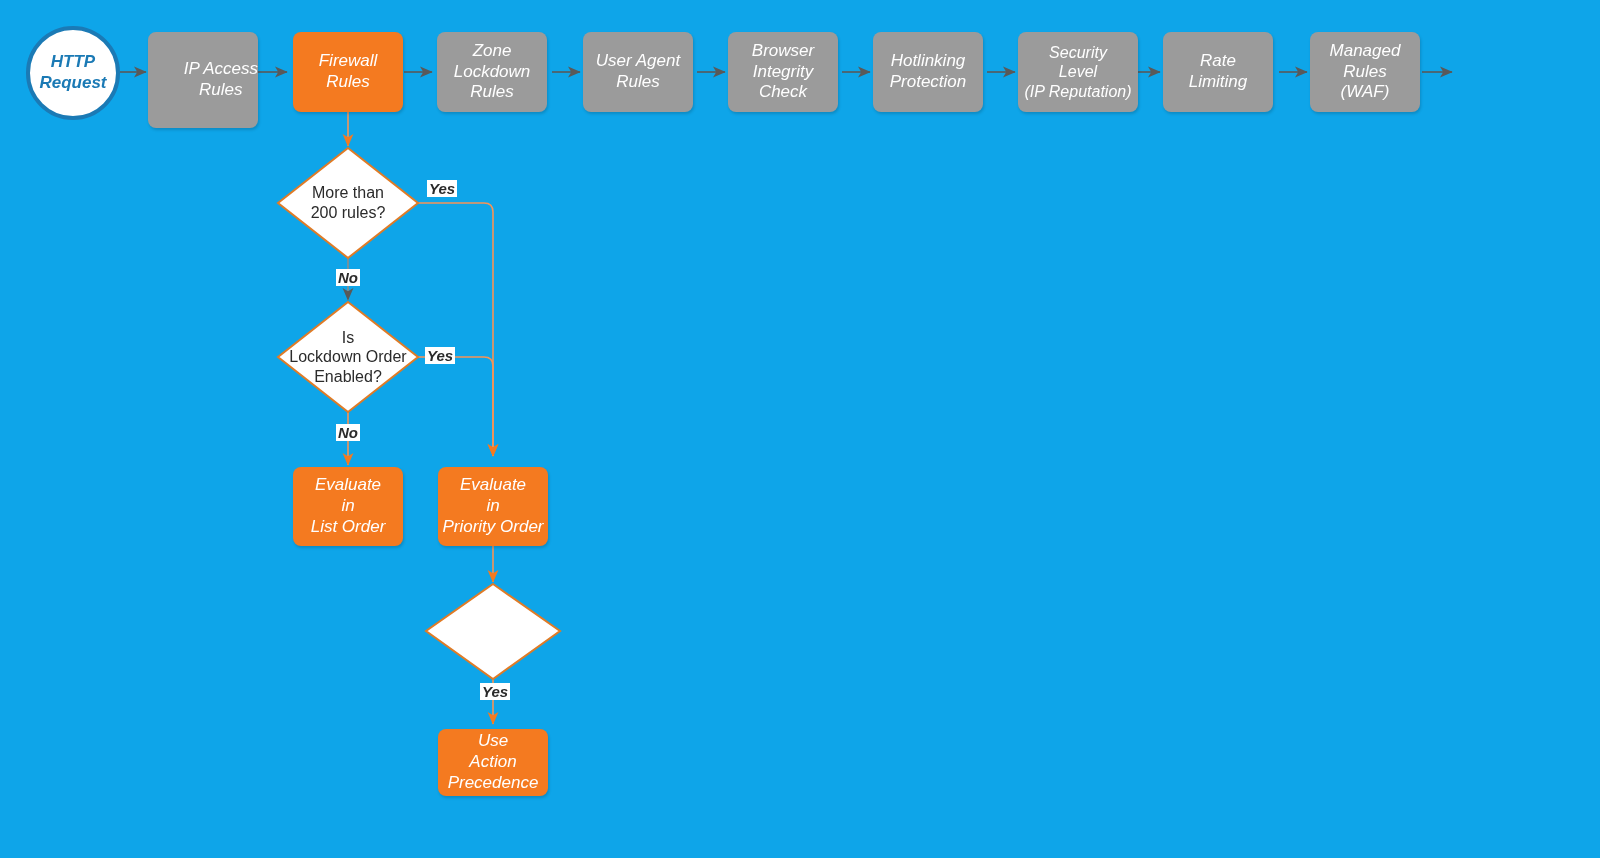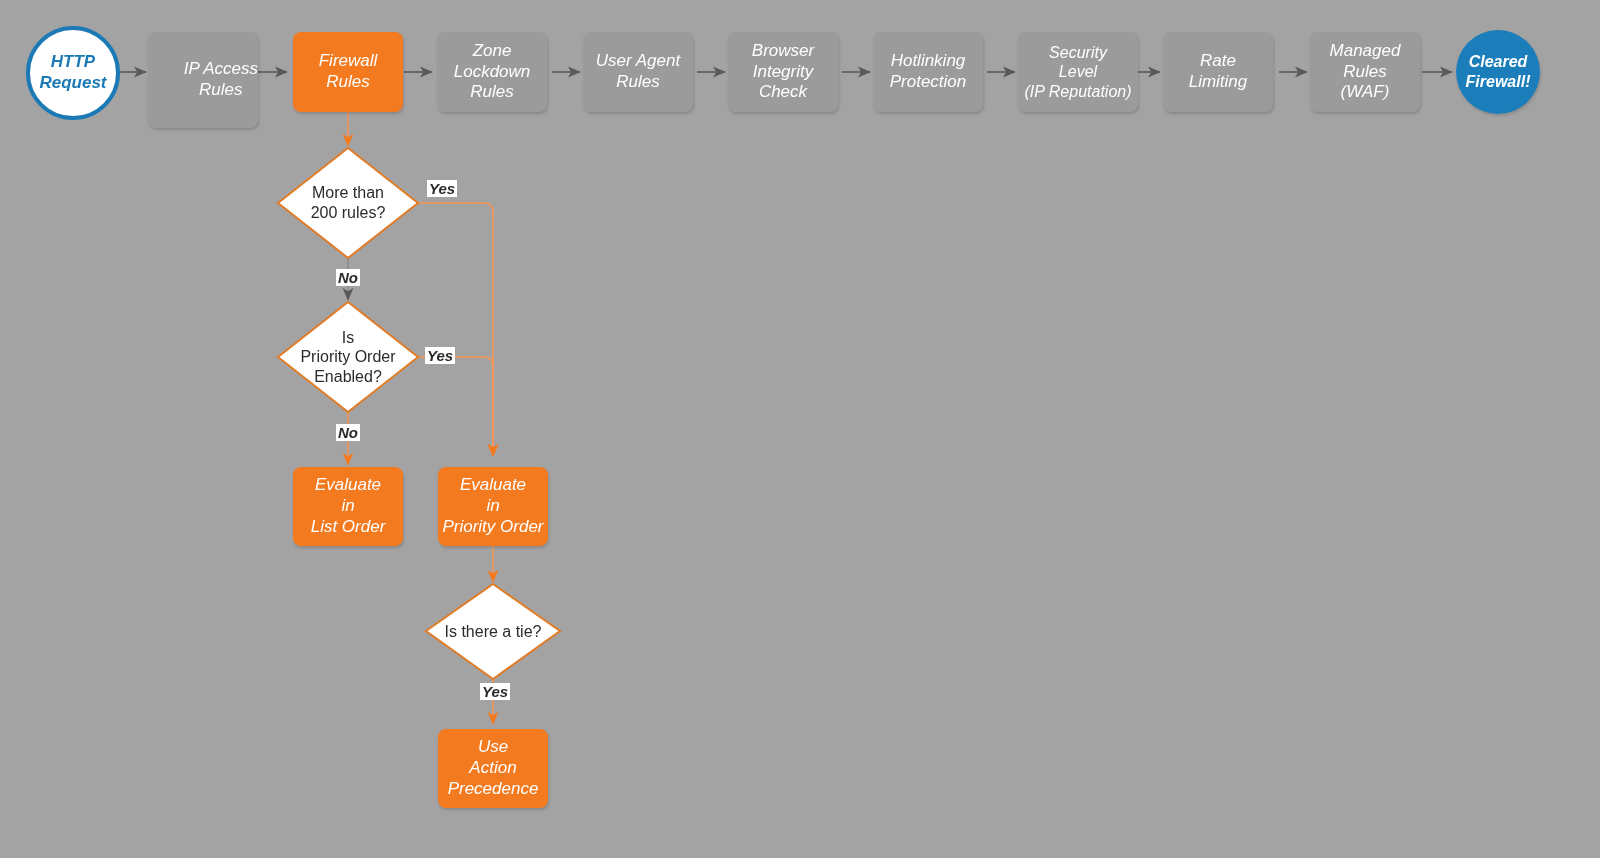--- a/index.html
+++ b/index.html
@@ -14,7 +14,7 @@
     position: relative;
     width: 1600px;
     height: 858px;
-    background: #a3a3a3;
+    background: #0ea5e9;
     overflow: hidden;
   }
   #svg-layer {

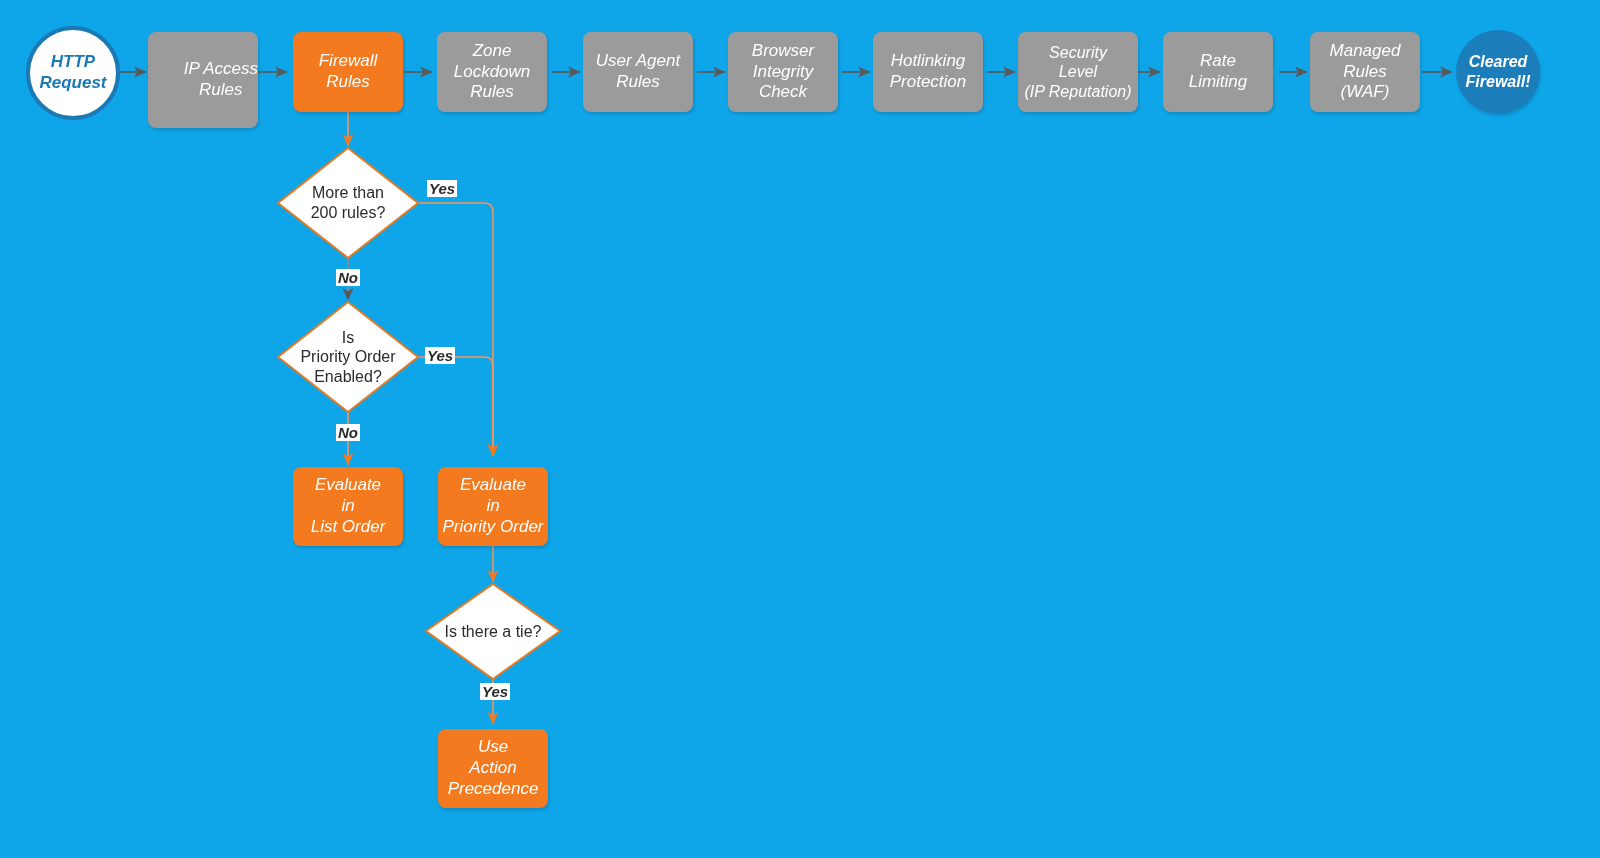--- a/index.html
+++ b/index.html
@@ -194,10 +194,6 @@
 (WAF)</span>
   </div>
 
-  <div class="node terminator-filled" style="left:1456px; top:30px; width:84px; height:84px;">
-    <span class="node-text">Cleared
-Firewall!</span>
-  </div>
 
   <div class="node decision" style="left:278px; top:148px; width:140px; height:110px;">
     <span class="node-text decision-label">More than

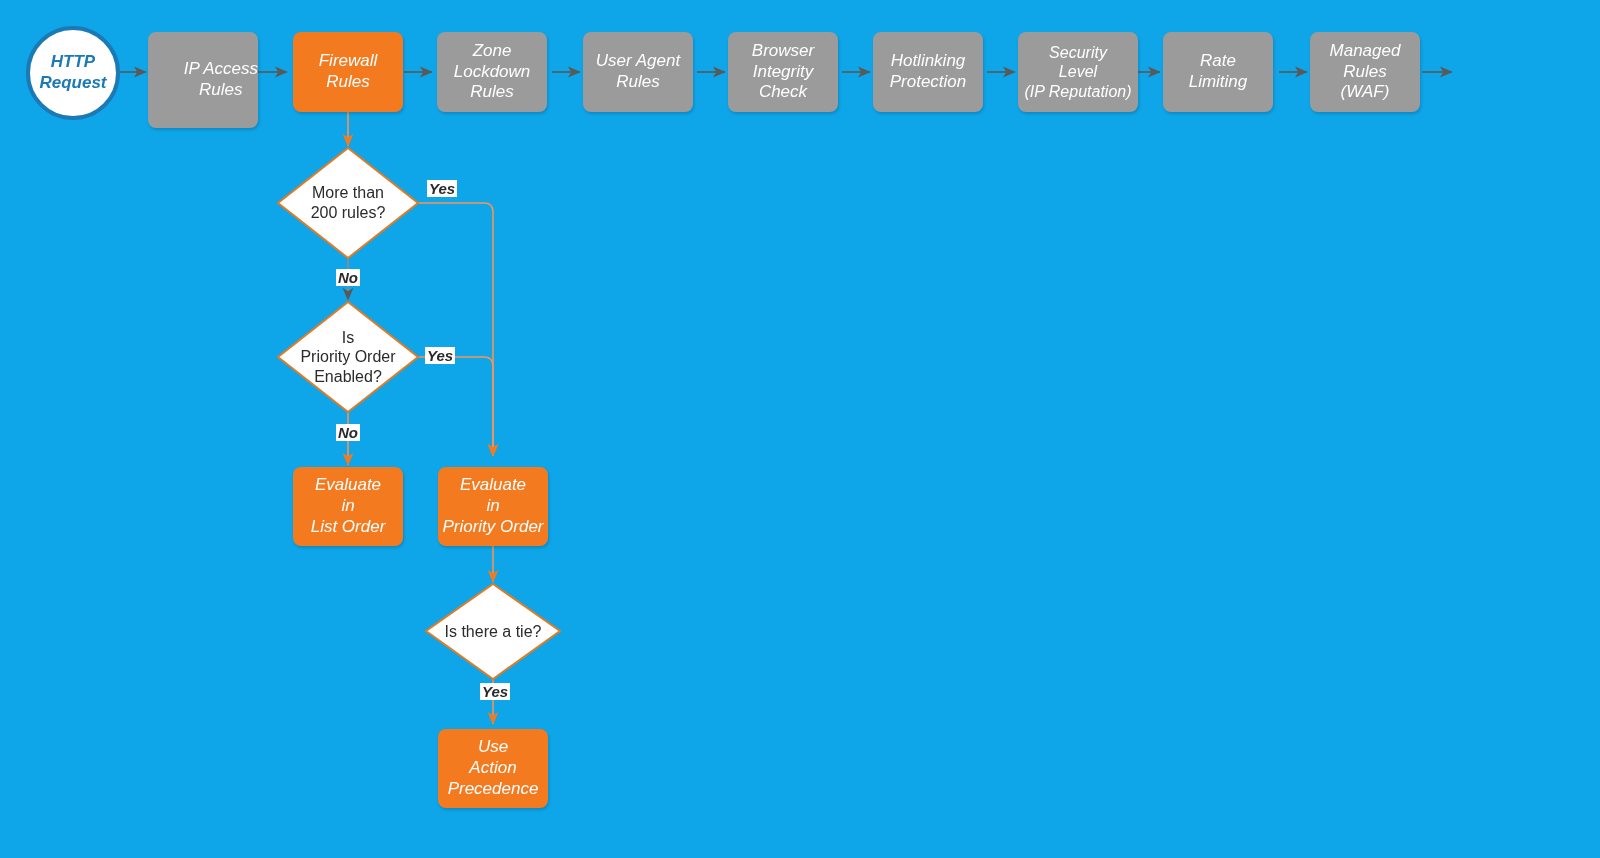--- a/index.html
+++ b/index.html
@@ -202,7 +202,7 @@
 
   <div class="node decision" style="left:278px; top:302px; width:140px; height:110px;">
     <span class="node-text decision-label">Is
-Priority Order
+Lockdown Order
 Enabled?</span>
   </div>
 

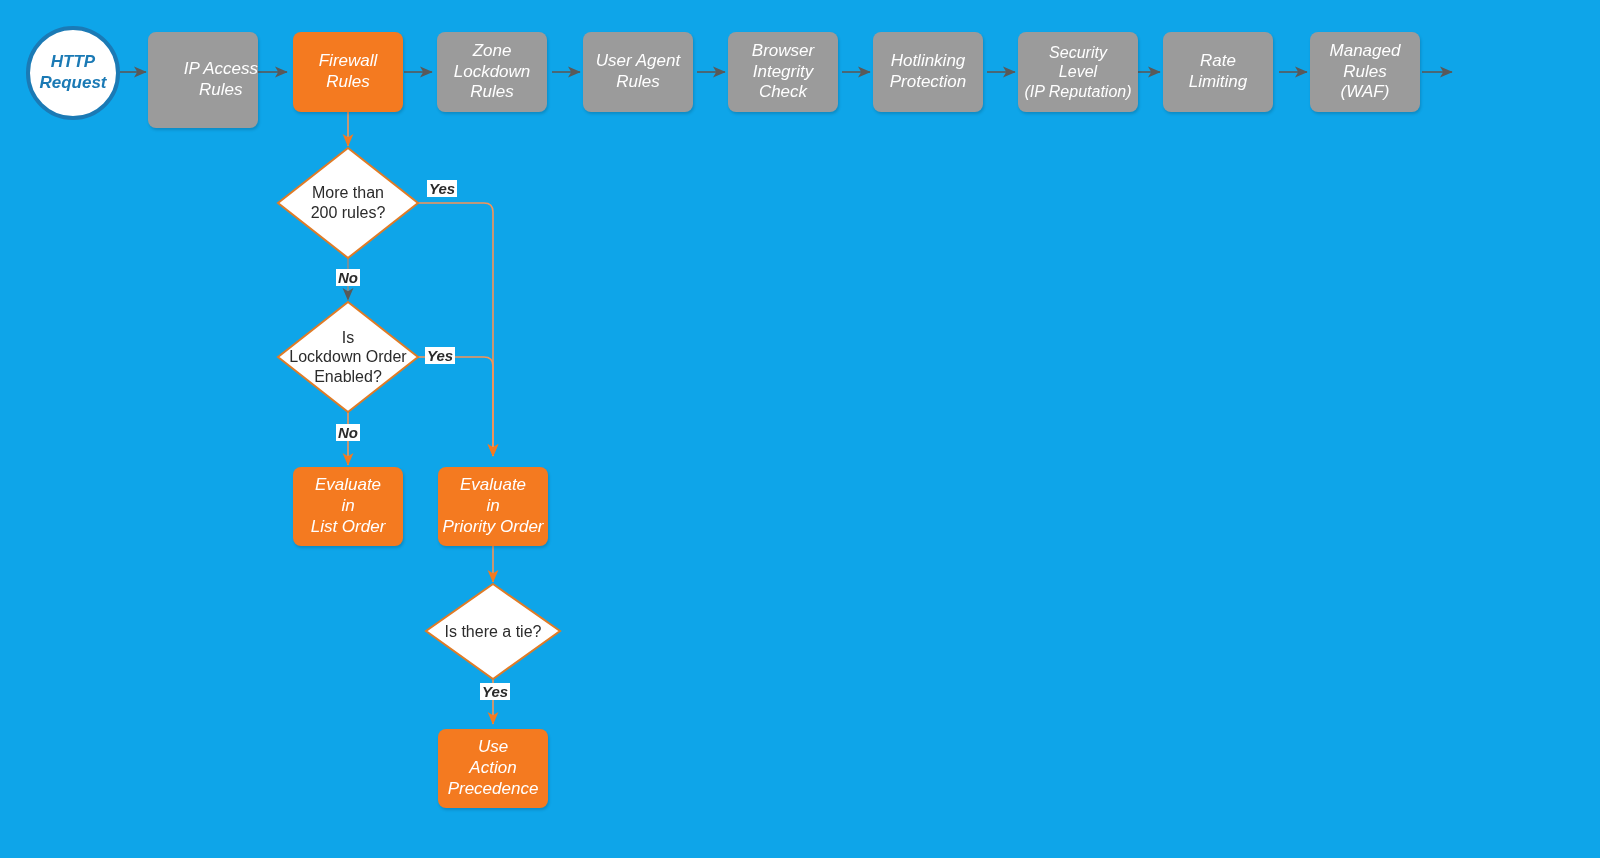--- a/index.html
+++ b/index.html
@@ -206,9 +206,6 @@
 Enabled?</span>
   </div>
 
-  <div class="node decision" style="left:426px; top:584px; width:134px; height:95px;">
-    <span class="node-text decision-label">Is there a tie?</span>
-  </div>
 
   <div class="node proc-box proc-orange" style="left:293px; top:467px; width:110px; height:79px;">
     <span class="node-text">Evaluate

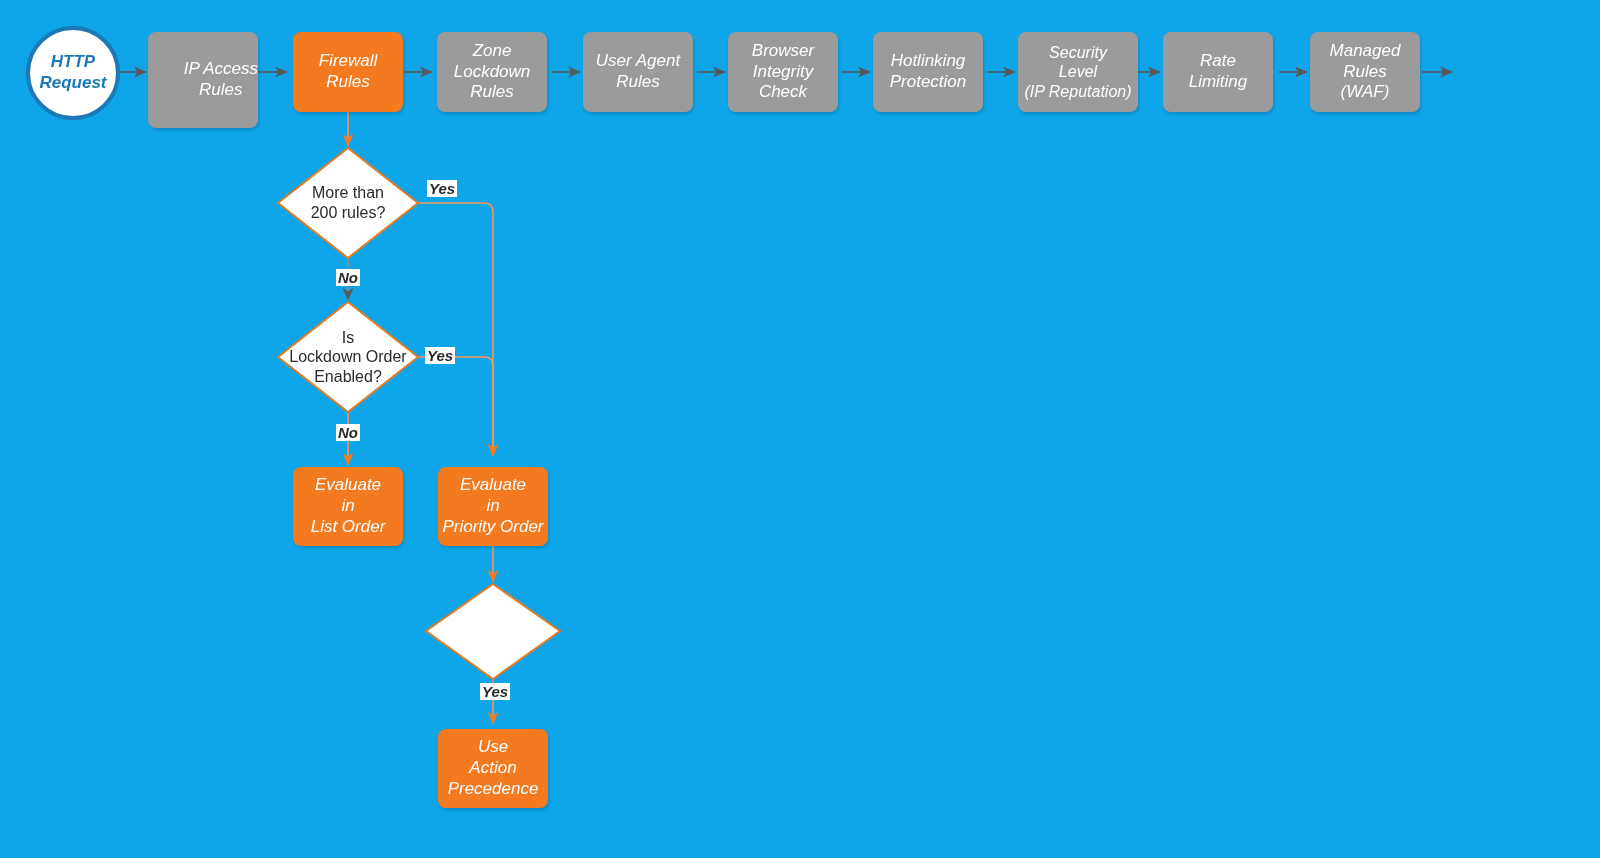--- a/index.html
+++ b/index.html
@@ -219,7 +219,7 @@
 Priority Order</span>
   </div>
 
-  <div class="node proc-box proc-orange" style="left:438px; top:729px; width:110px; height:79px;">
+  <div class="node proc-box proc-orange" style="left:438px; top:729px; width:110px; height:67px;">
     <span class="node-text">Use
 Action
 Precedence</span>

